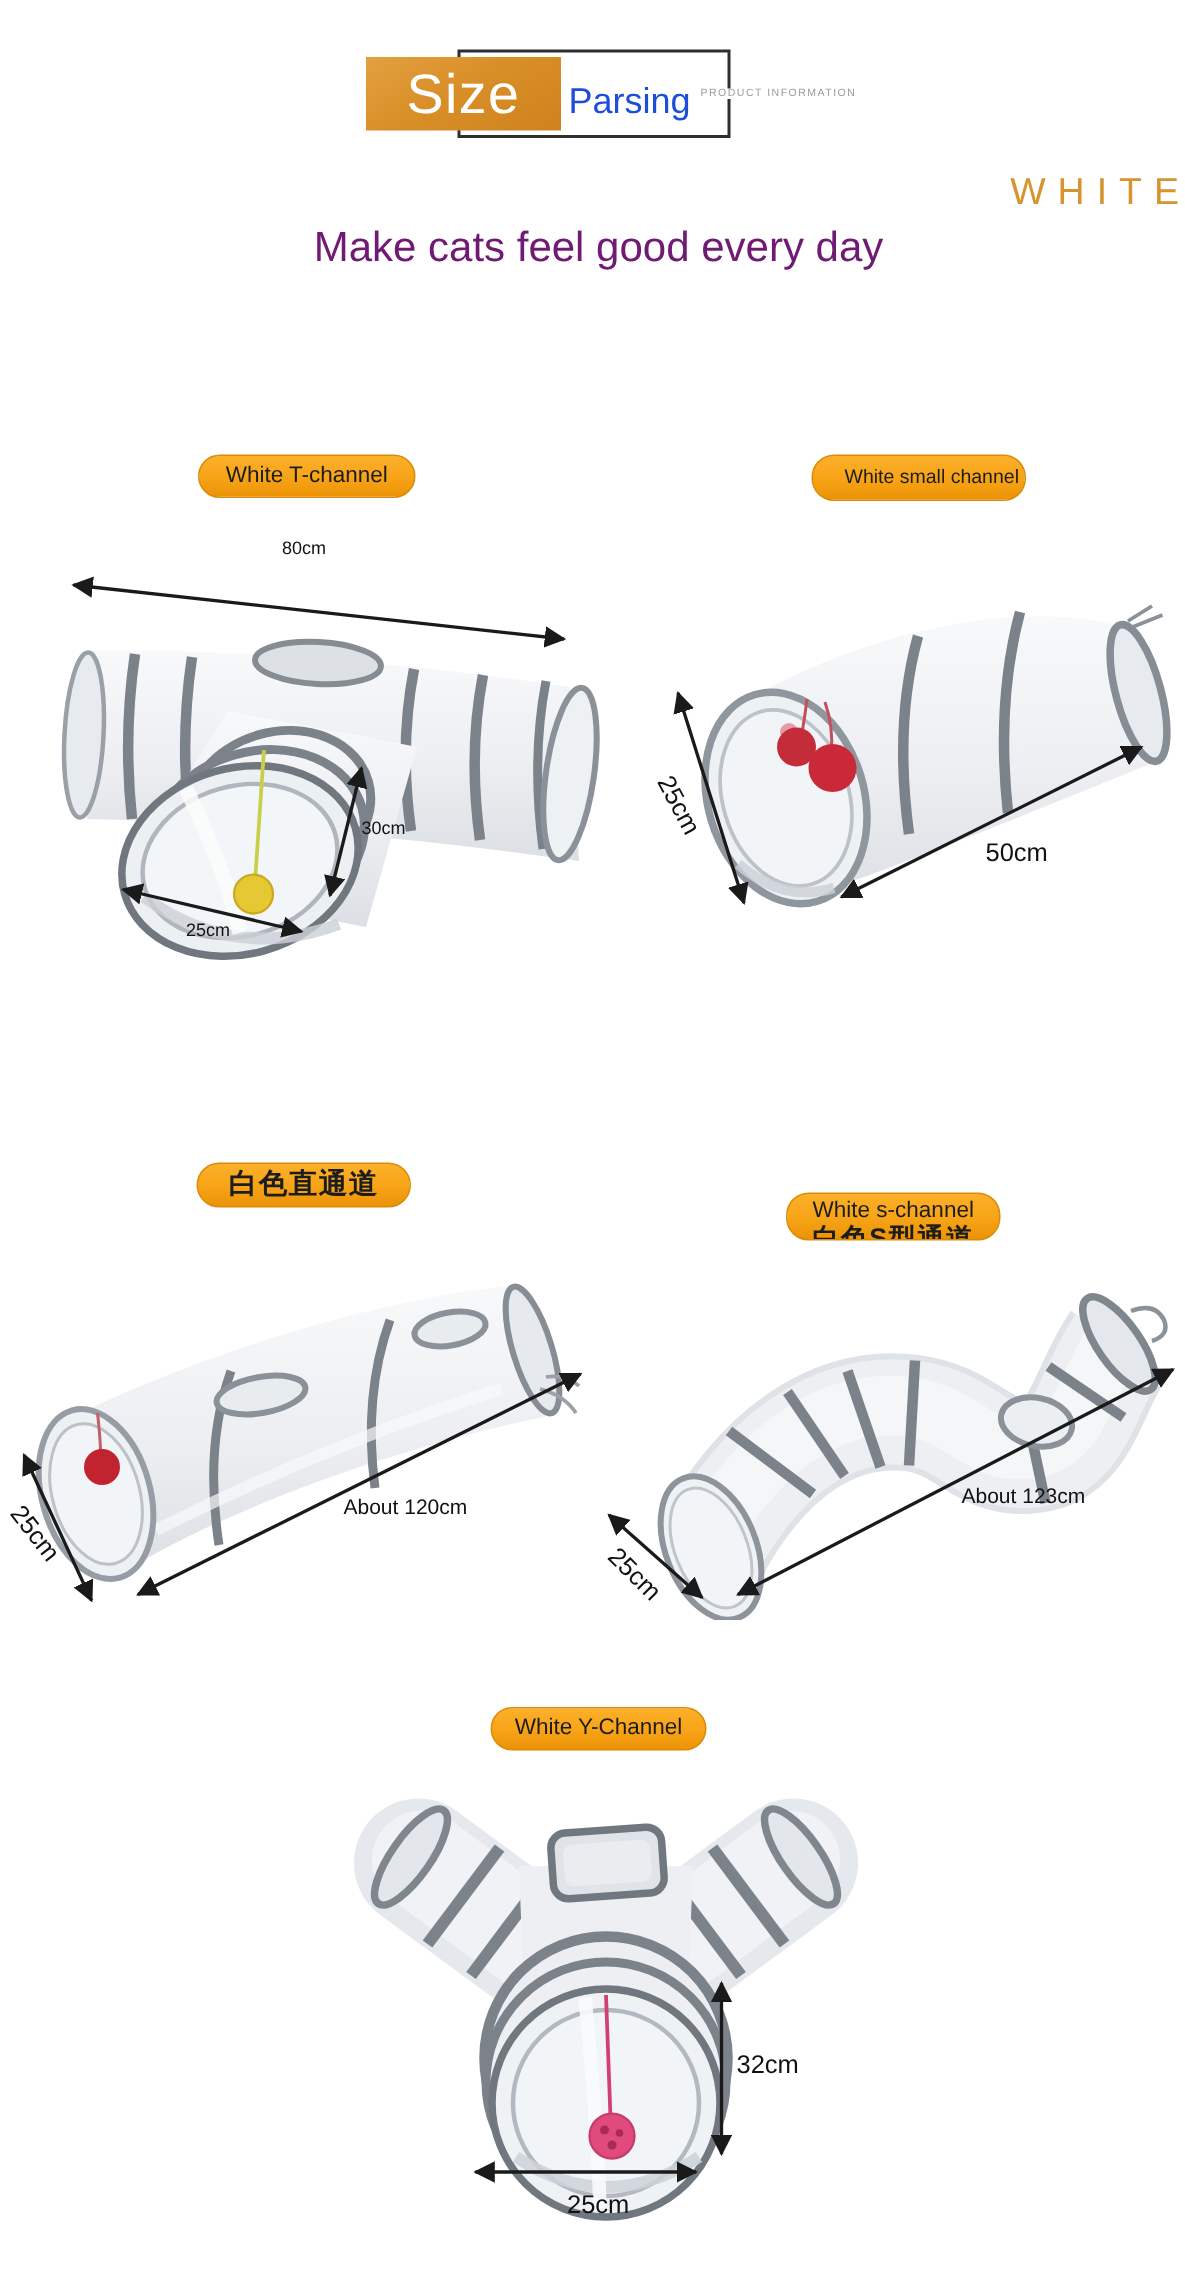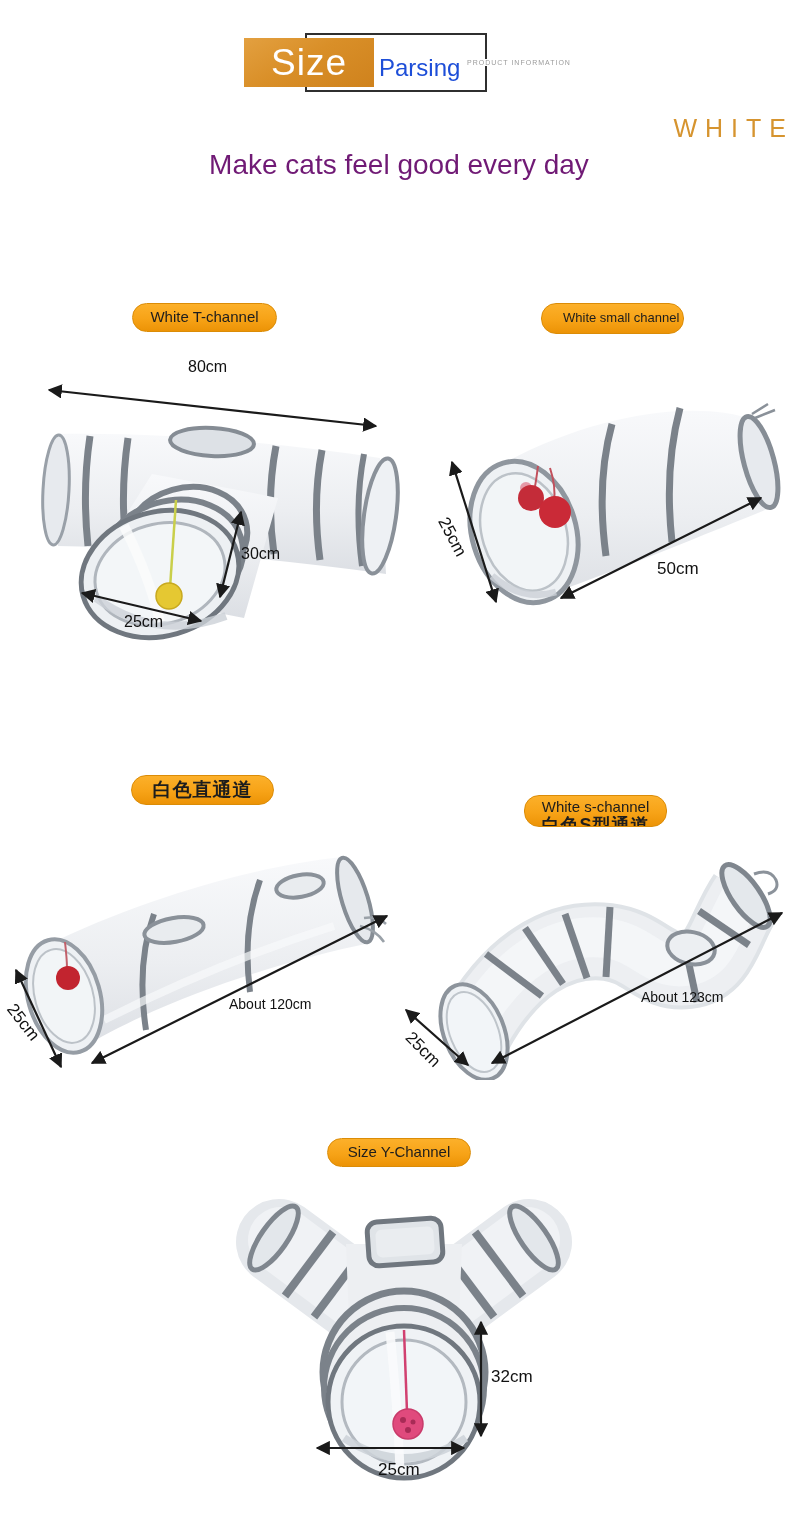--- a/index.html
+++ b/index.html
@@ -35,7 +35,7 @@
   .pill-clip{height:11px;overflow:hidden;font-weight:bold;font-size:18px;letter-spacing:1px;}
 
   
-  .dim{position:absolute;font-size:16px;color:#111;white-space:nowrap;}
+  .dim{position:absolute;font-size:12px;color:#111;white-space:nowrap;}
   .dim-sm{font-size:14px;}
   .dim-lg{font-size:17px;}
   .dim-rot{transform-origin:left top;}

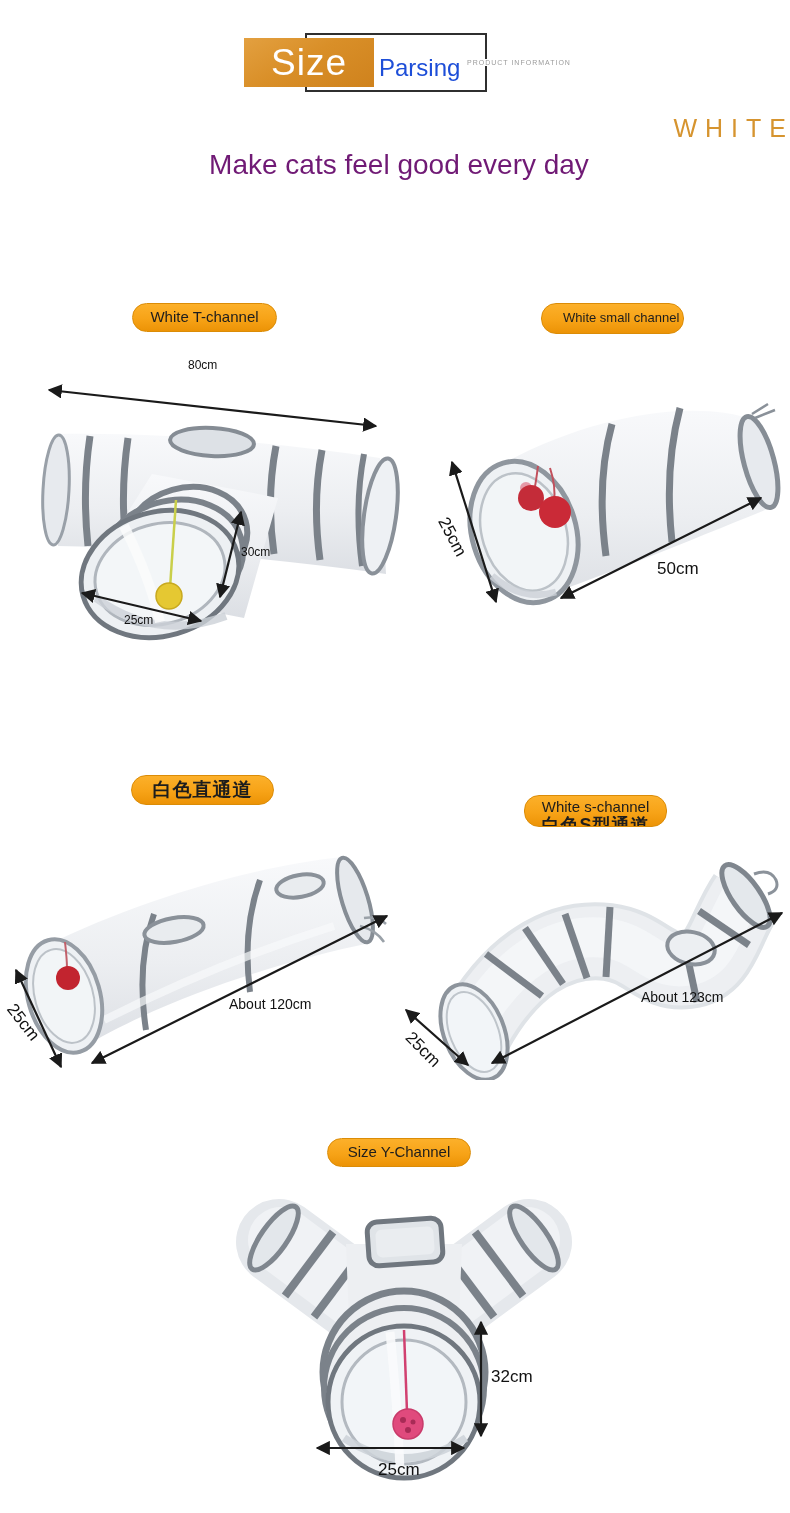--- a/index.html
+++ b/index.html
@@ -219,7 +219,7 @@
 
   <div class="sec">
     <div class="pill" style="left:323px;top:1138px;width:144px;height:29px">
-      <span>Size Y-Channel</span>
+      <span>White Y-Channel</span>
     </div>
 
     <svg class="illus" style="left:230px;top:1180px" width="340" height="310" viewBox="0 0 340 310">

